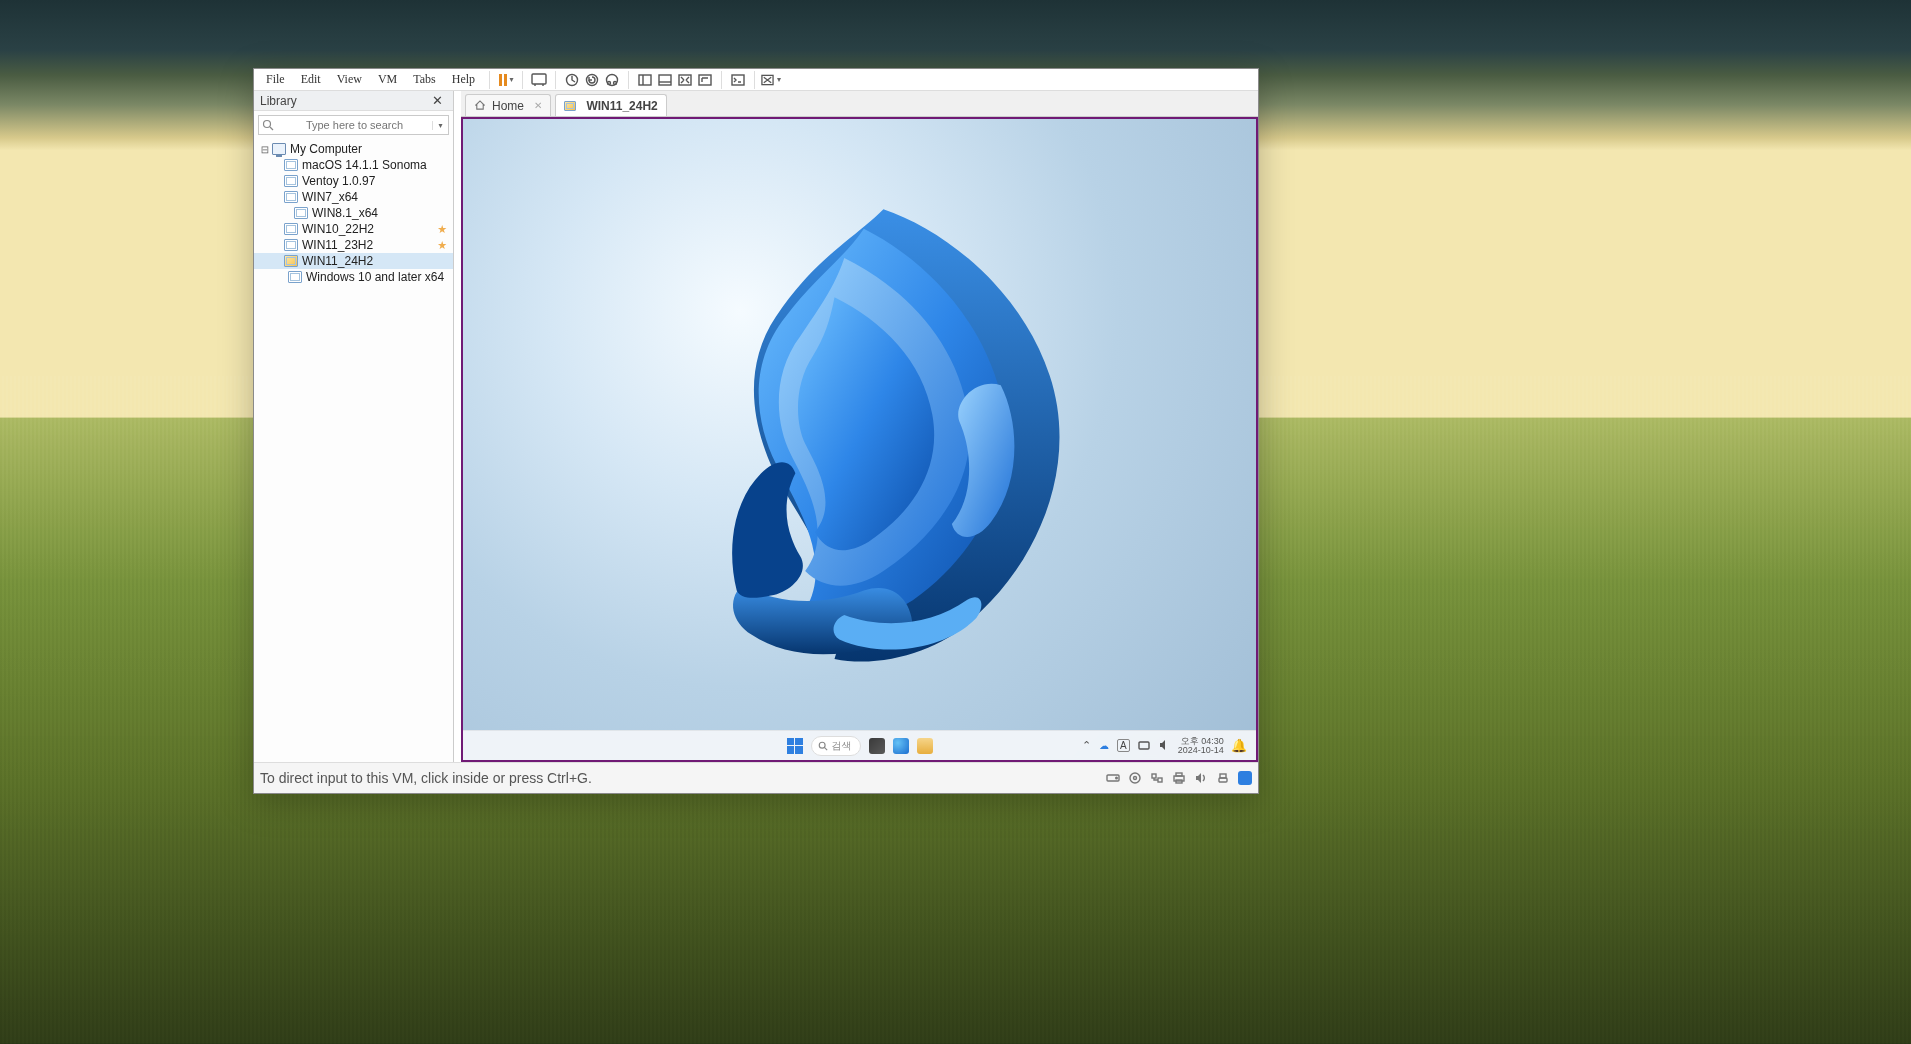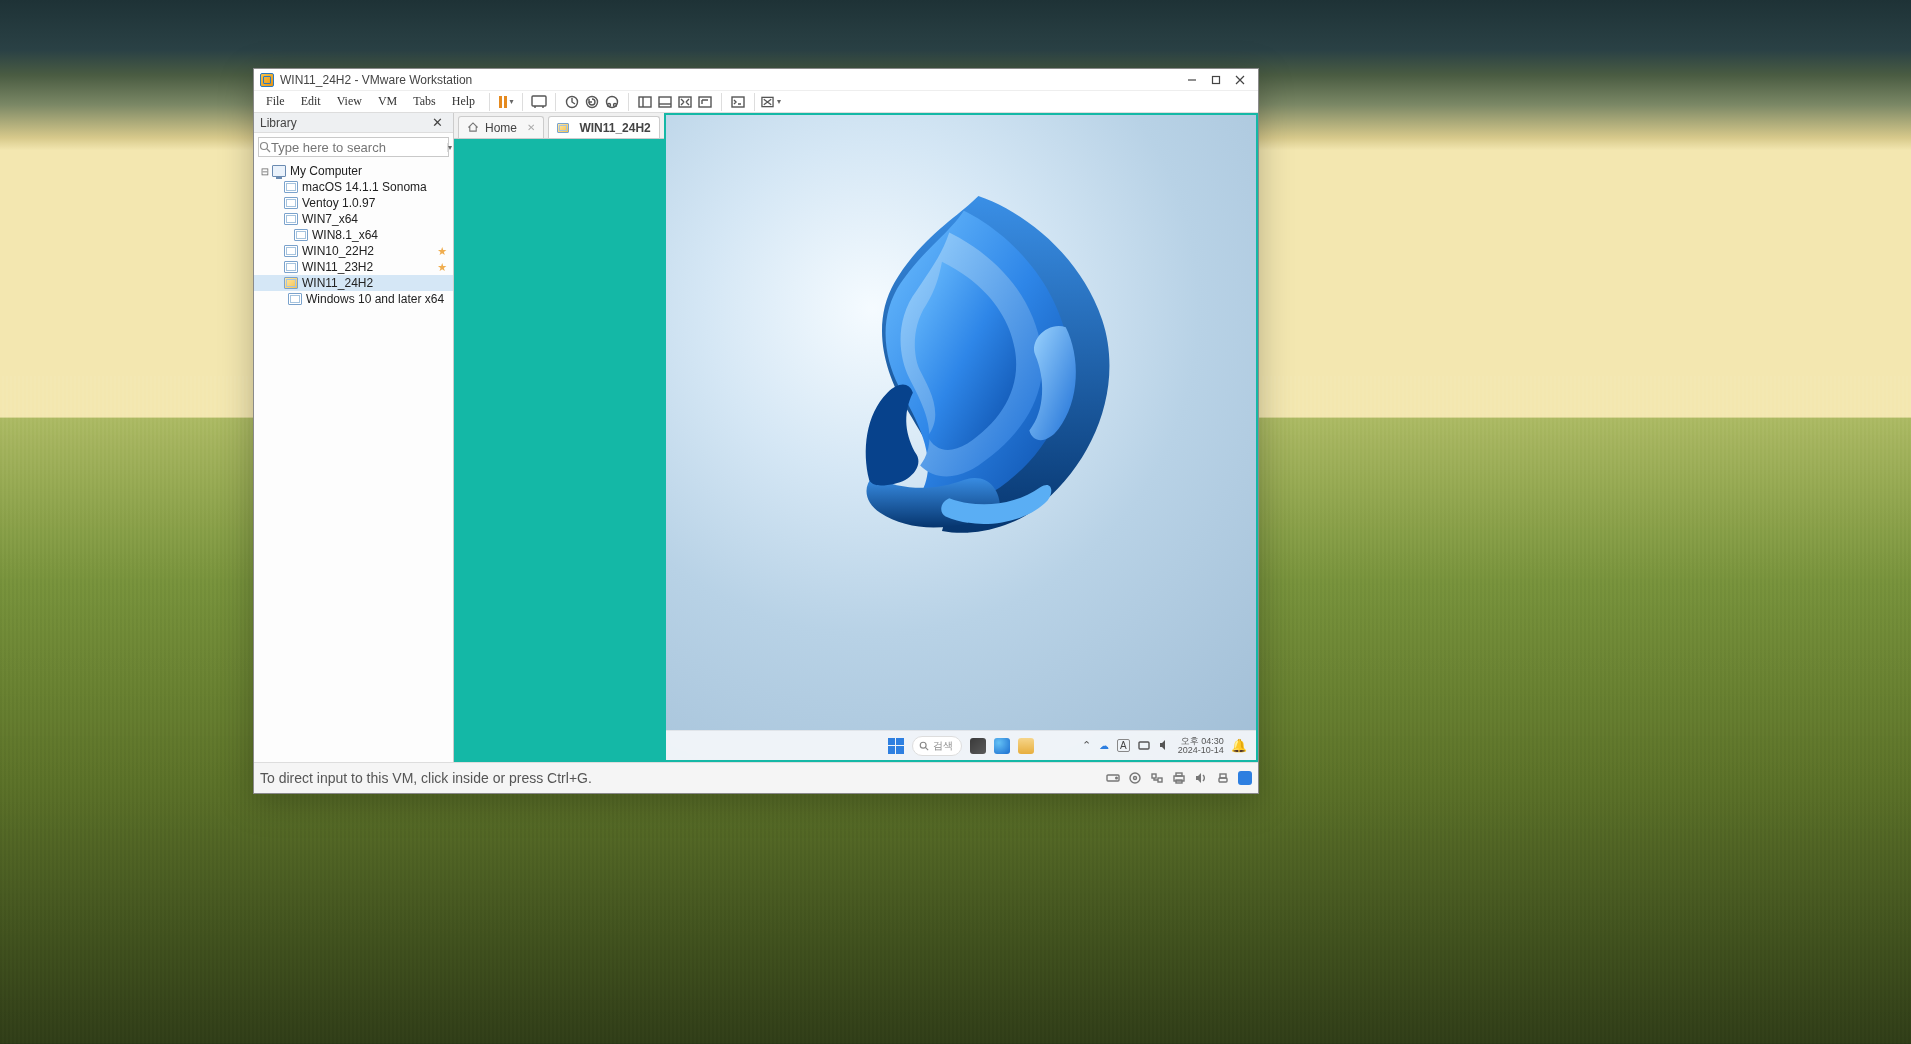--- a/index.html
+++ b/index.html
@@ -89,26 +89,6 @@
 
 <div class="app-window">
 
-  <div class="titlebar">
-    <div class="app-icon"></div>
-    <div class="title-text">WIN11_24H2 - VMware Workstation</div>
-    <div class="spacer"></div>
-    <div class="win-btn">
-      <svg width="10" height="10" viewBox="0 0 10 10">
-          <path d="M1 5 H9" stroke="currentColor" stroke-width="1.2"></path>
-        </svg>
-    </div>
-    <div class="win-btn">
-      <svg width="10" height="10" viewBox="0 0 10 10">
-          <rect x="1.5" y="1.5" width="7" height="7" fill="none" stroke="currentColor" stroke-width="1.2"></rect>
-        </svg>
-    </div>
-    <div class="win-btn close">
-      <svg width="10" height="10" viewBox="0 0 10 10">
-          <path d="M1 1 L9 9 M9 1 L1 9" stroke="currentColor" stroke-width="1.2"></path>
-        </svg>
-    </div>
-  </div>
 
   <div class="menubar">
     <div class="menu-item">File</div>

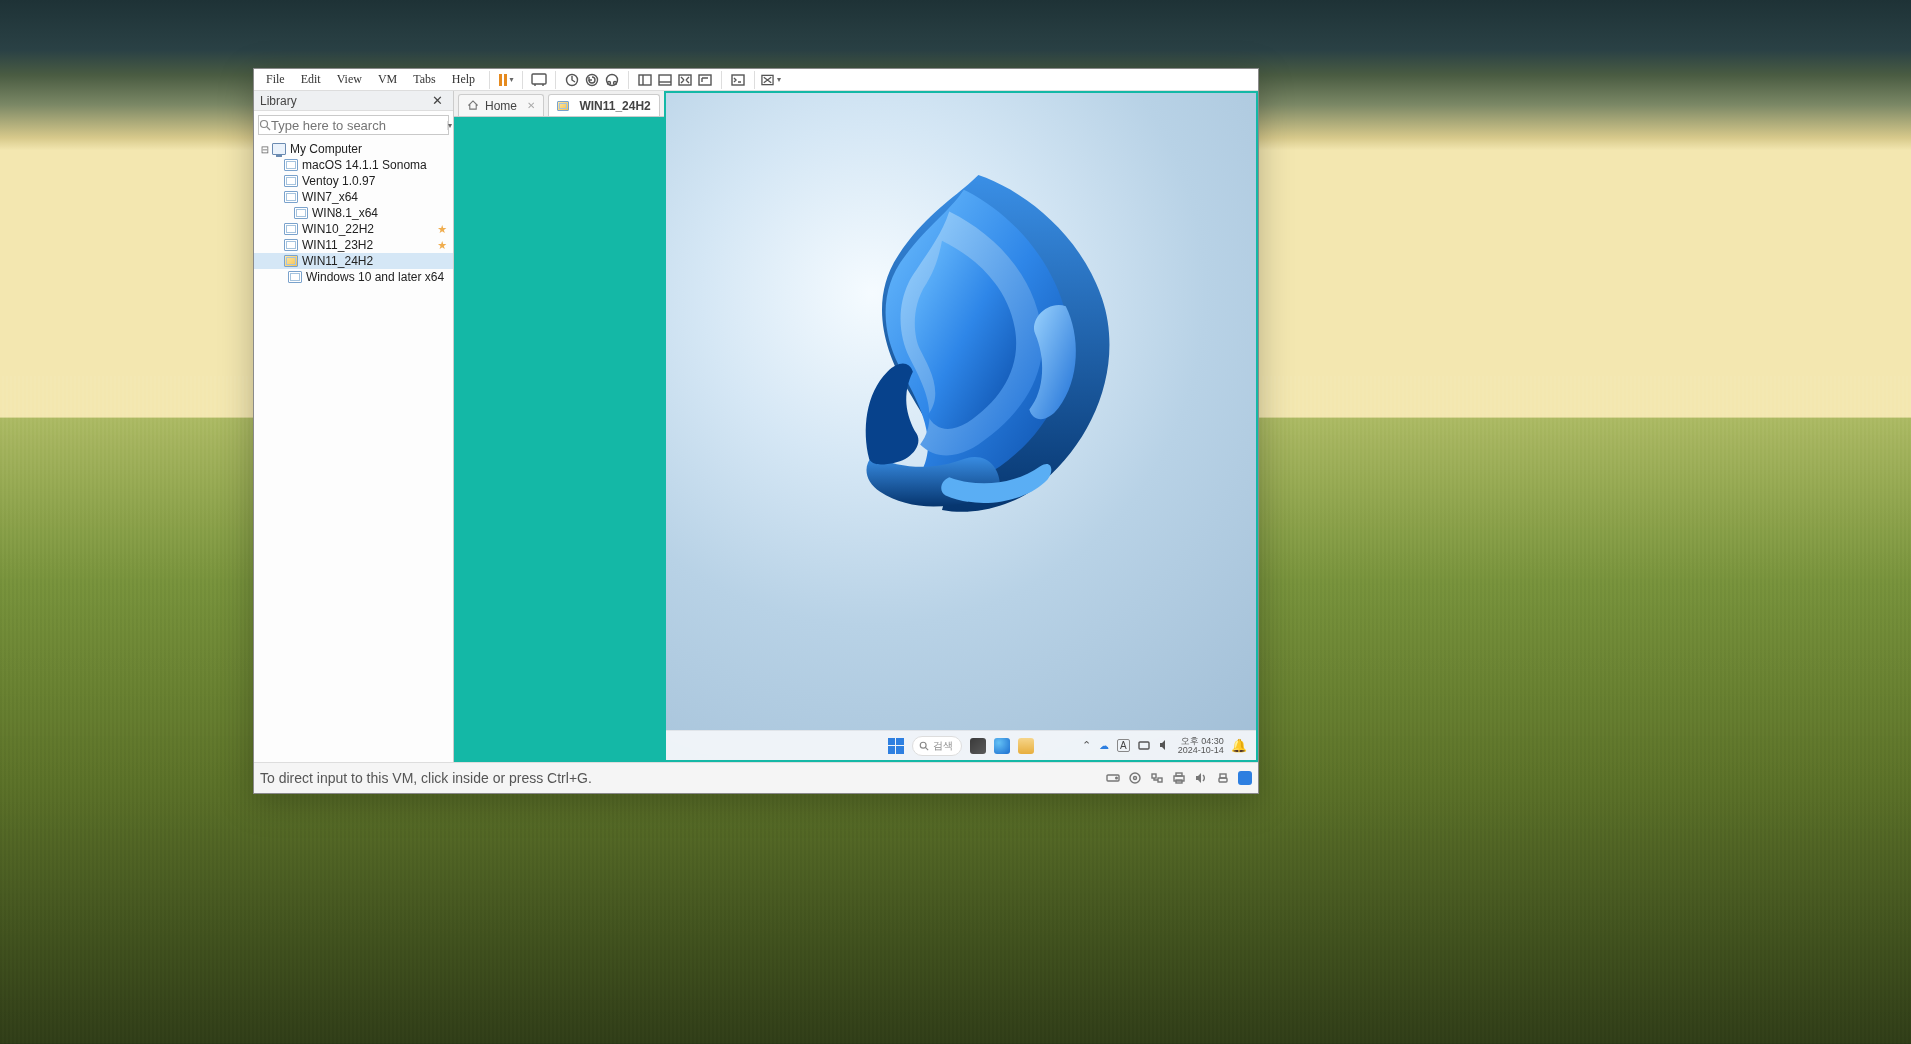--- a/index.html
+++ b/index.html
@@ -37,7 +37,7 @@
 .pause-icon span{width:3px;height:12px;background:#e58a1f;}
 .drop-arrow{font-size:8px;color:#666;margin-left:3px;}
 .tb-svg{stroke:#555;fill:none;stroke-width:1.4;}
-.body-row{flex:1; display:flex; min-height:0;}
+.body-row{flex:1; display:flex; min-height:0;gap:7px;}
 .library-panel{width:200px;border-right:1px solid #ccc;display:flex;flex-direction:column;background:#fdfdfd;}
 .lib-header{display:flex;align-items:center;justify-content:space-between;background:#eef0f2;border-bottom:1px solid #ddd;padding:2px 6px;font-size:12px;color:#444;}
 .lib-close{cursor:default;padding:0 4px;font-size:13px;}

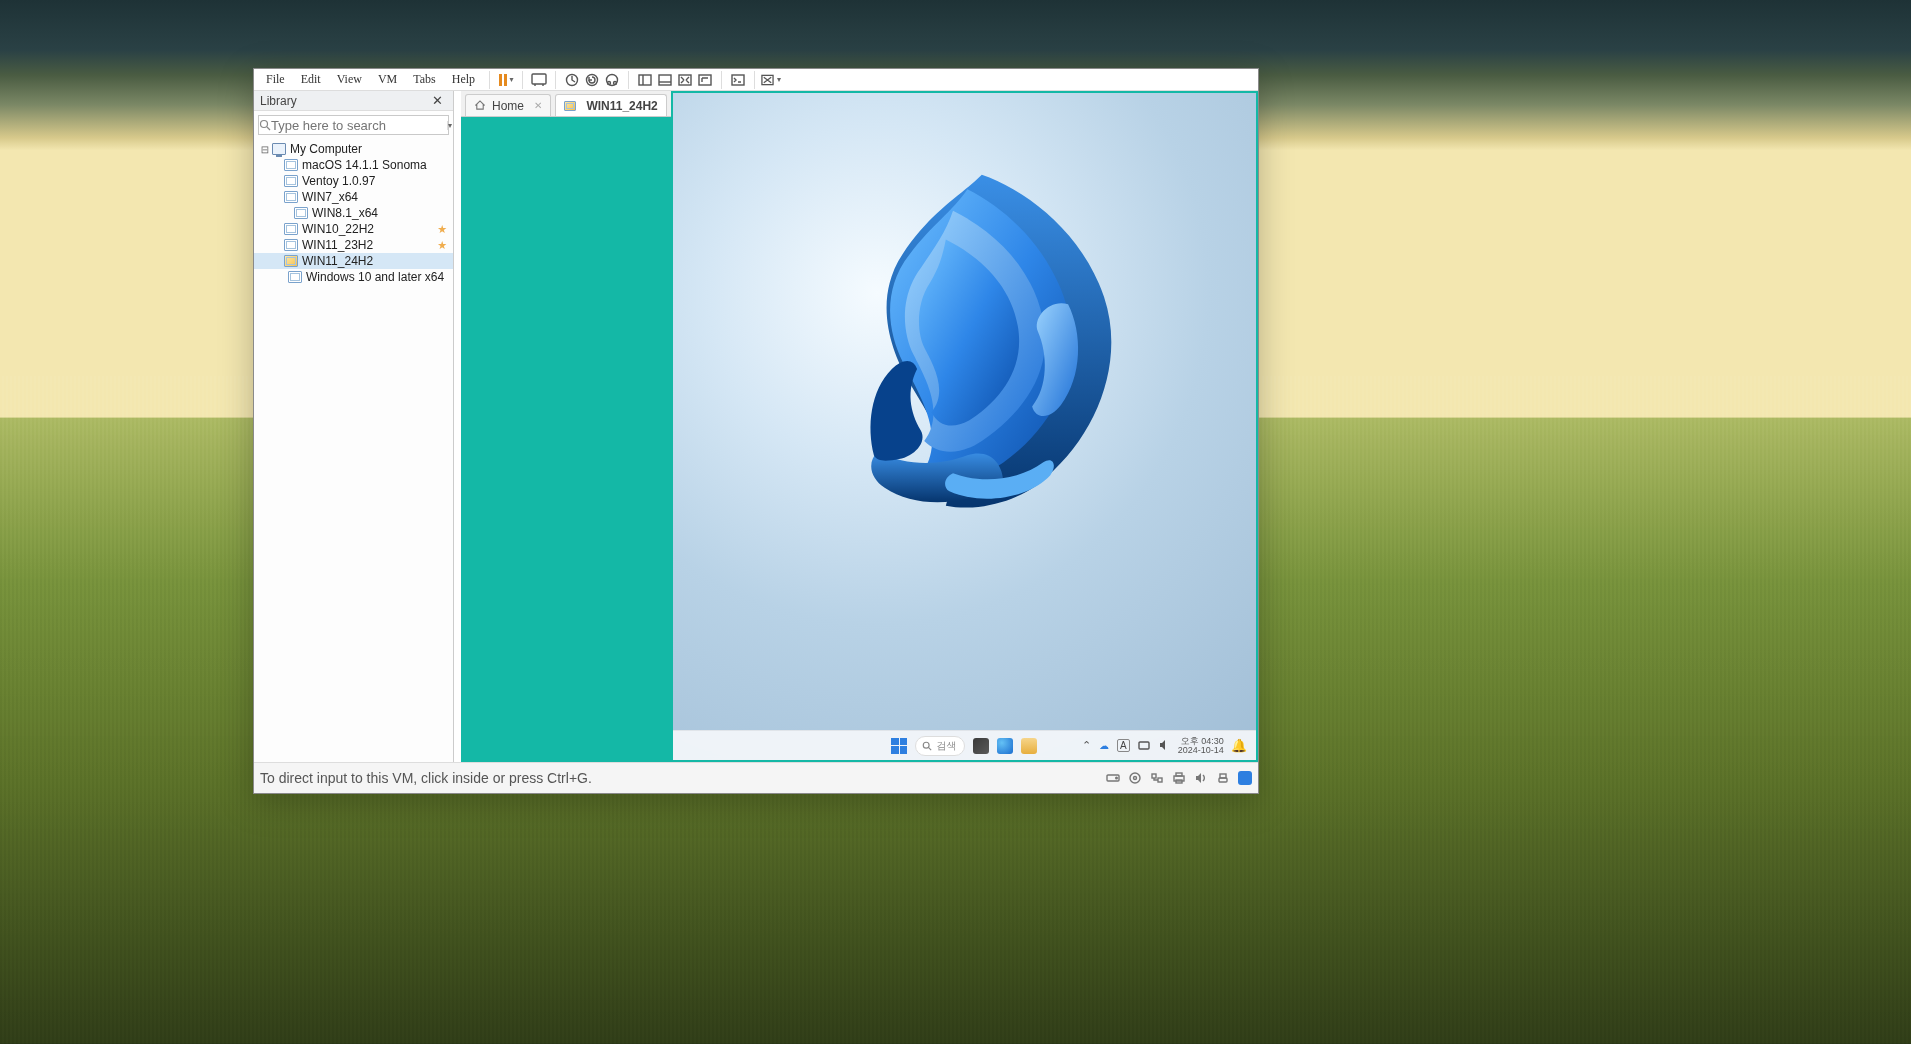--- a/index.html
+++ b/index.html
@@ -56,7 +56,7 @@
 .vm-ico::before{content:"";position:absolute;inset:1px;border:1px solid #a5c3de;}
 .vm-on{background:linear-gradient(135deg,#ffe9a9,#f3c14f);}
 .star{margin-left:auto;color:#f0ad4e;font-size:11px;line-height:1;}
-.content-area{flex:1;display:flex;flex-direction:row;background:#14b8a6;min-width:0;}
+.content-area{flex:1;display:flex;flex-direction:column;background:#701a75;min-width:0;}
 .tab-strip{height:26px;background:#f0f0f0;border-bottom:1px solid #ccc;display:flex;align-items:flex-end;padding:0 4px;gap:4px;}
 .tab{height:22px;border:1px solid #ccc;border-bottom:none;background:#f7f7f7;display:flex;align-items:center;padding:0 8px;gap:6px;font-size:12px;color:#444;border-radius:3px 3px 0 0;cursor:default;}
 .tab.active{background:#fff;font-weight:600;}

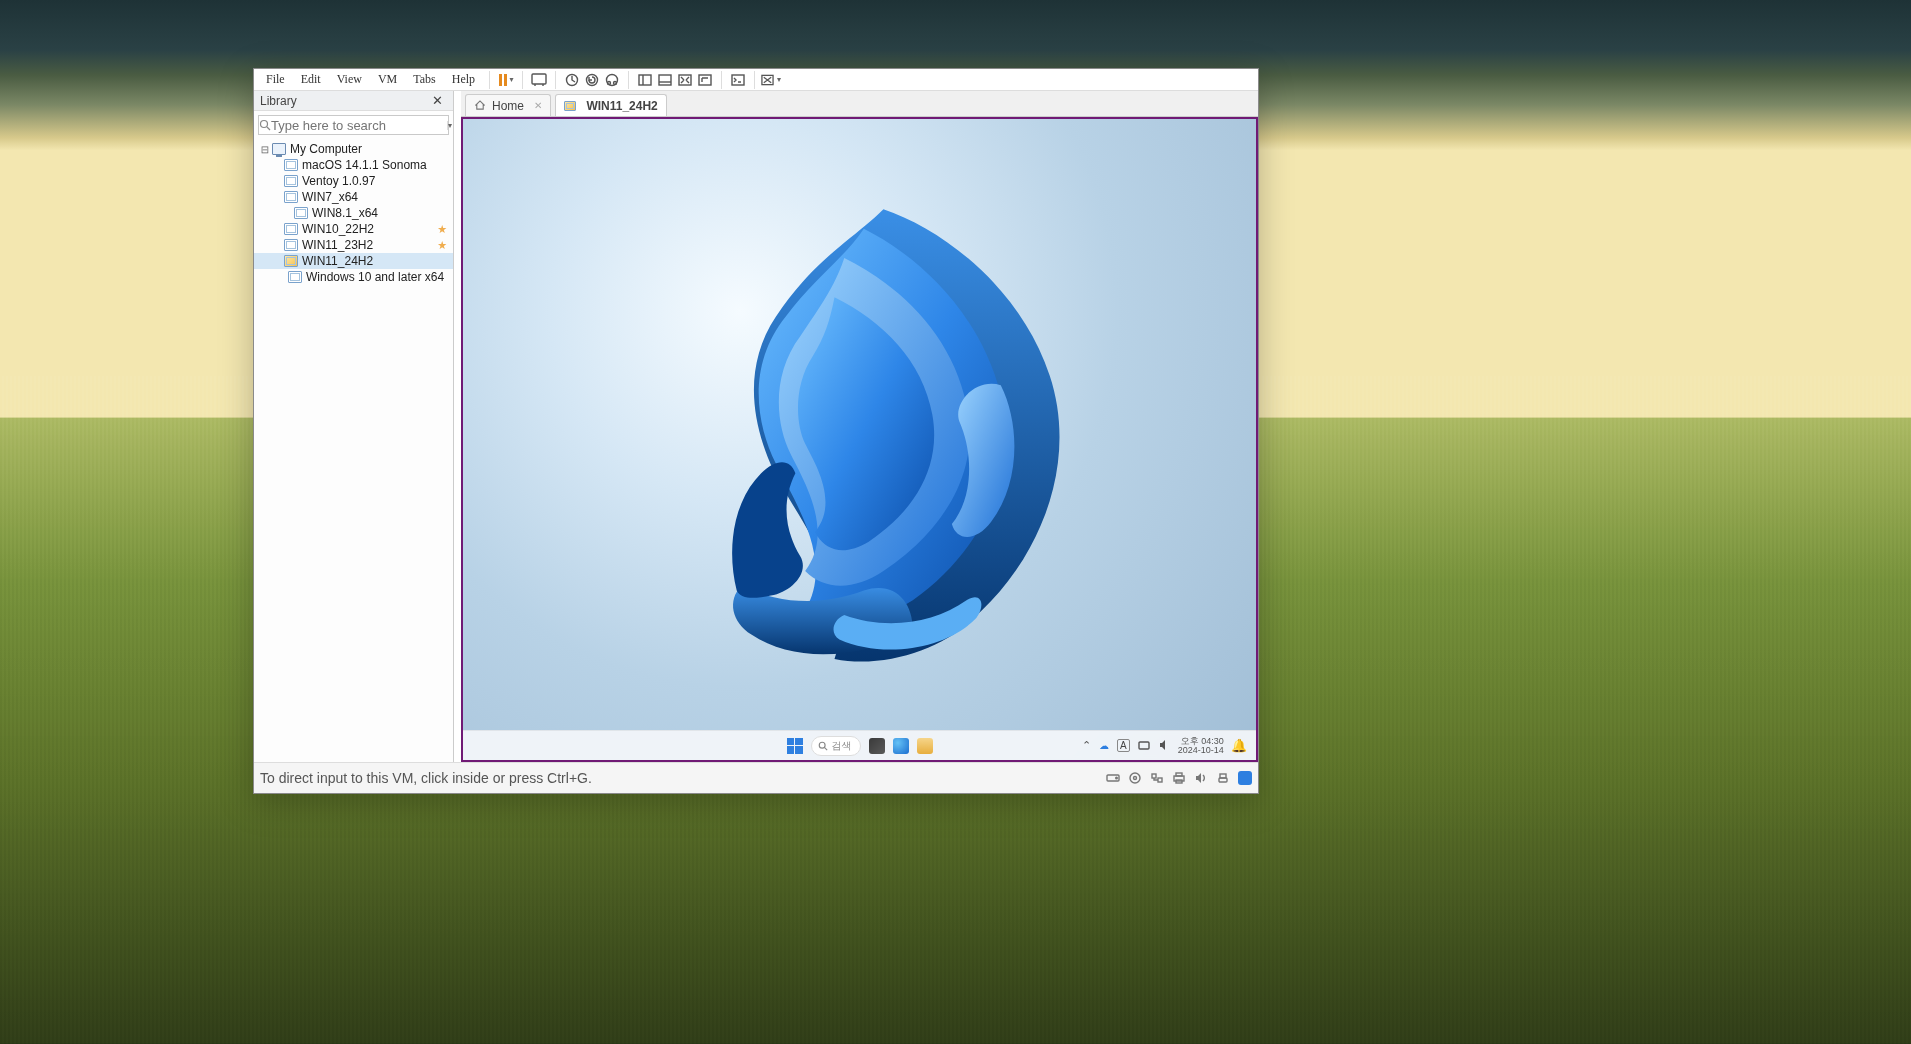--- a/index.html
+++ b/index.html
@@ -43,7 +43,7 @@
 .lib-close{cursor:default;padding:0 4px;font-size:13px;}
 .lib-search{display:flex;align-items:center;margin:4px;border:1px solid #c9c9c9;height:20px;background:#fff;}
 .lib-search .search-ico{width:18px;display:flex;align-items:center;justify-content:center;color:#888;}
-.lib-search input{flex:1;border:none;outline:none;font-size:13px;color:#888;background:transparent;height:100%;}
+.lib-search input{flex:1;border:none;outline:none;font-size:11px;color:#888;background:transparent;height:100%;text-align:center;}
 .lib-search .search-drop{width:16px;display:flex;align-items:center;justify-content:center;border-left:1px solid #ddd;color:#666;font-size:8px;}
 .tree{flex:1;overflow:auto;padding:2px 0;}
 .tree-row{display:flex;align-items:center;height:16px;padding-right:6px;cursor:default;white-space:nowrap;font-size:12px;color:#222;}

